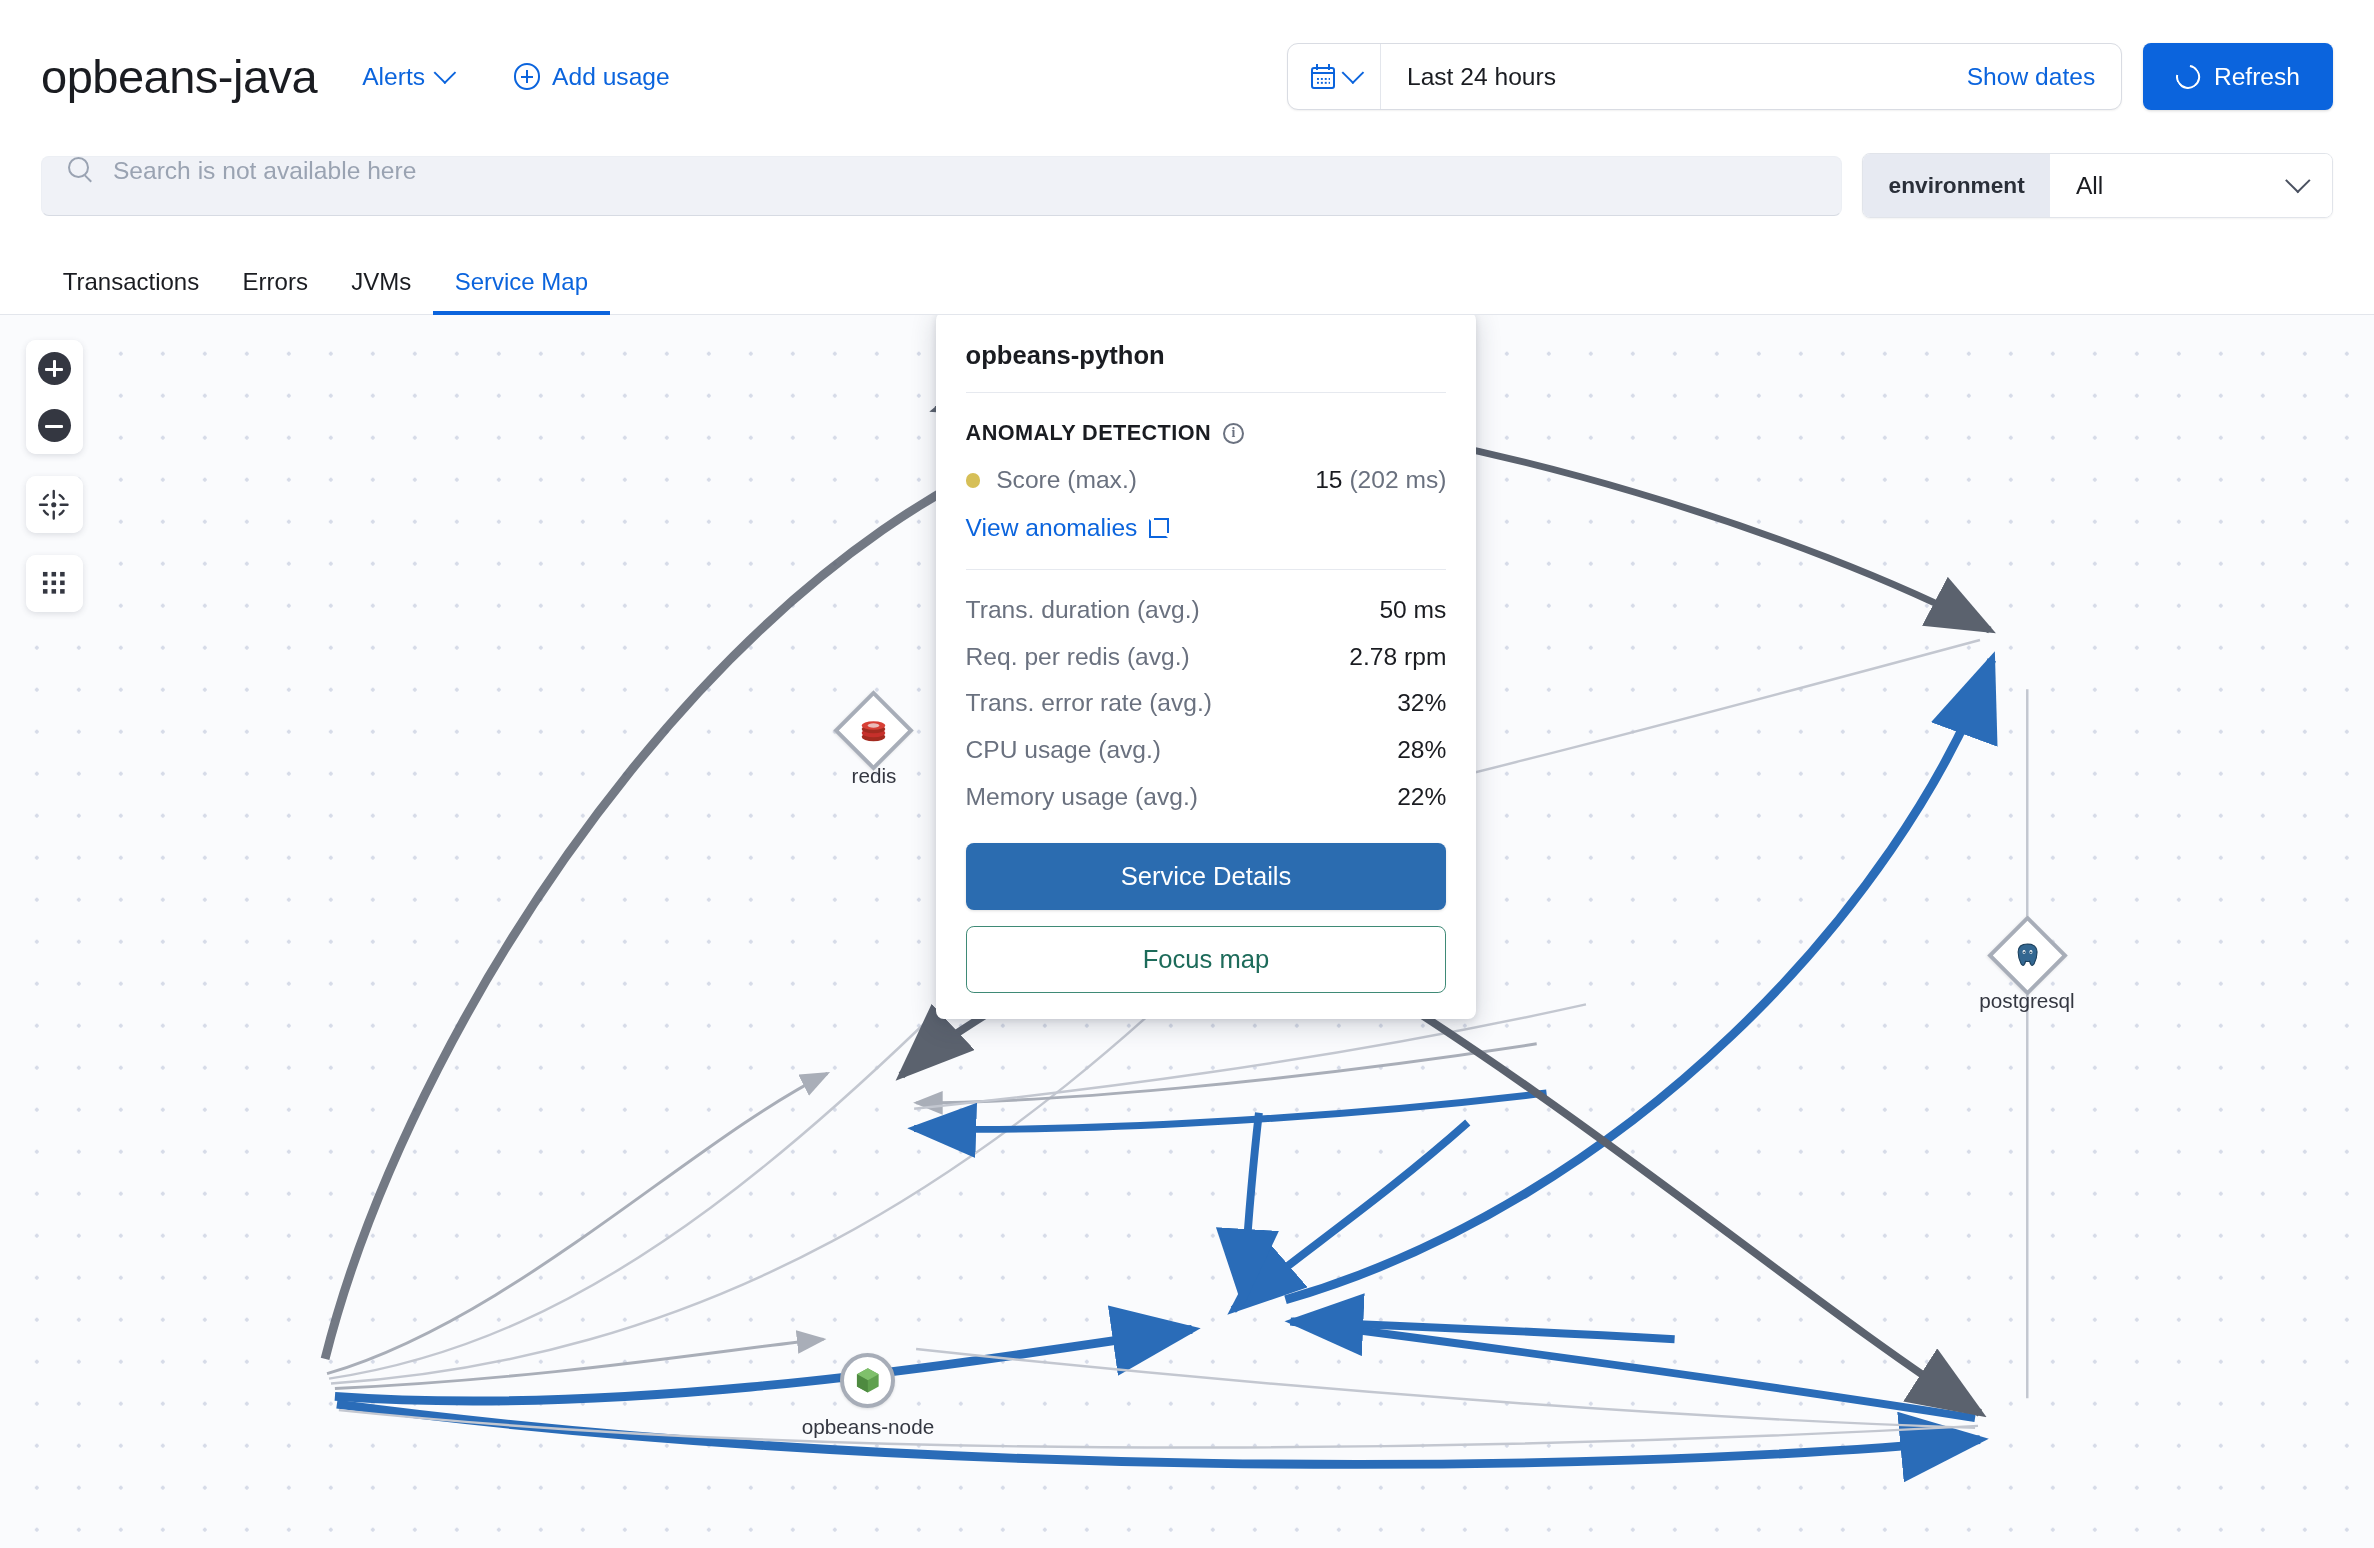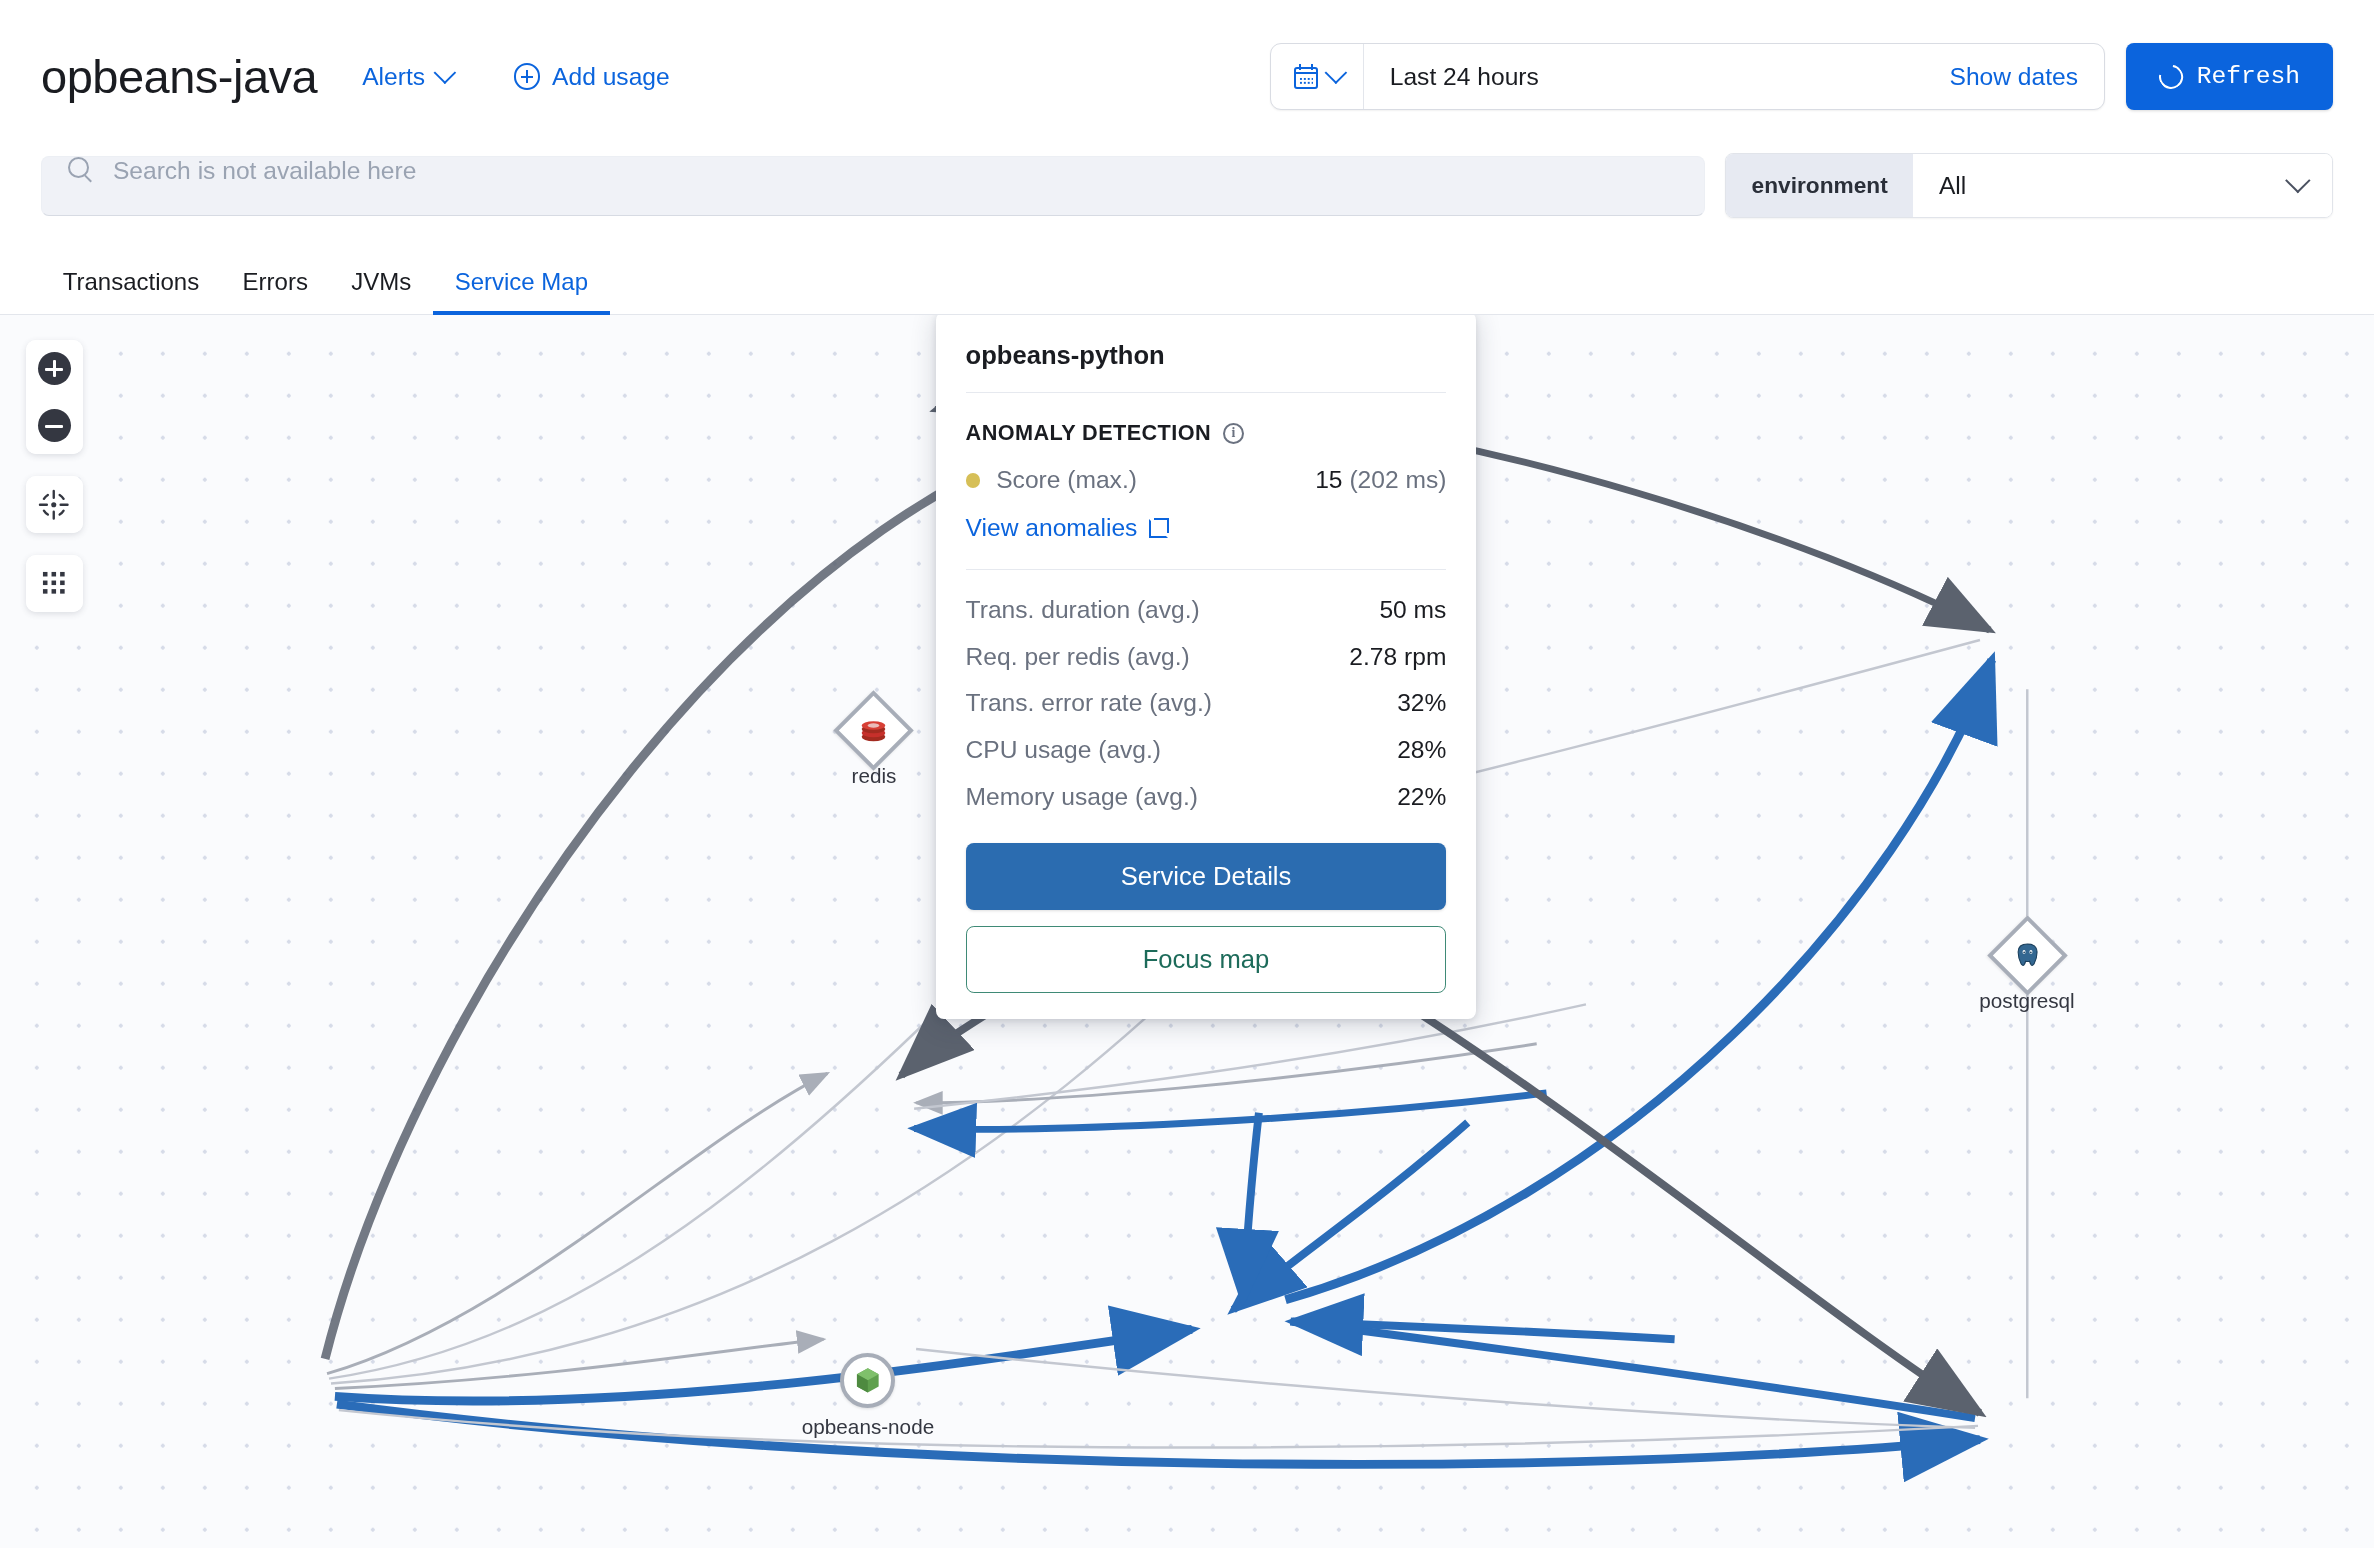--- a/index.html
+++ b/index.html
@@ -104,7 +104,7 @@
     border: none; border-radius: 7.9px;
     padding: 0 33px;
     font-size: 24.6px;
-    font-family: Liberation Mono, monospace;
+    font-family: Liberation Sans, sans-serif;
     display: flex; align-items: center; gap: 13.8px;
     cursor: pointer;
     box-shadow: 0 1px 3px rgba(0,0,0,.15);

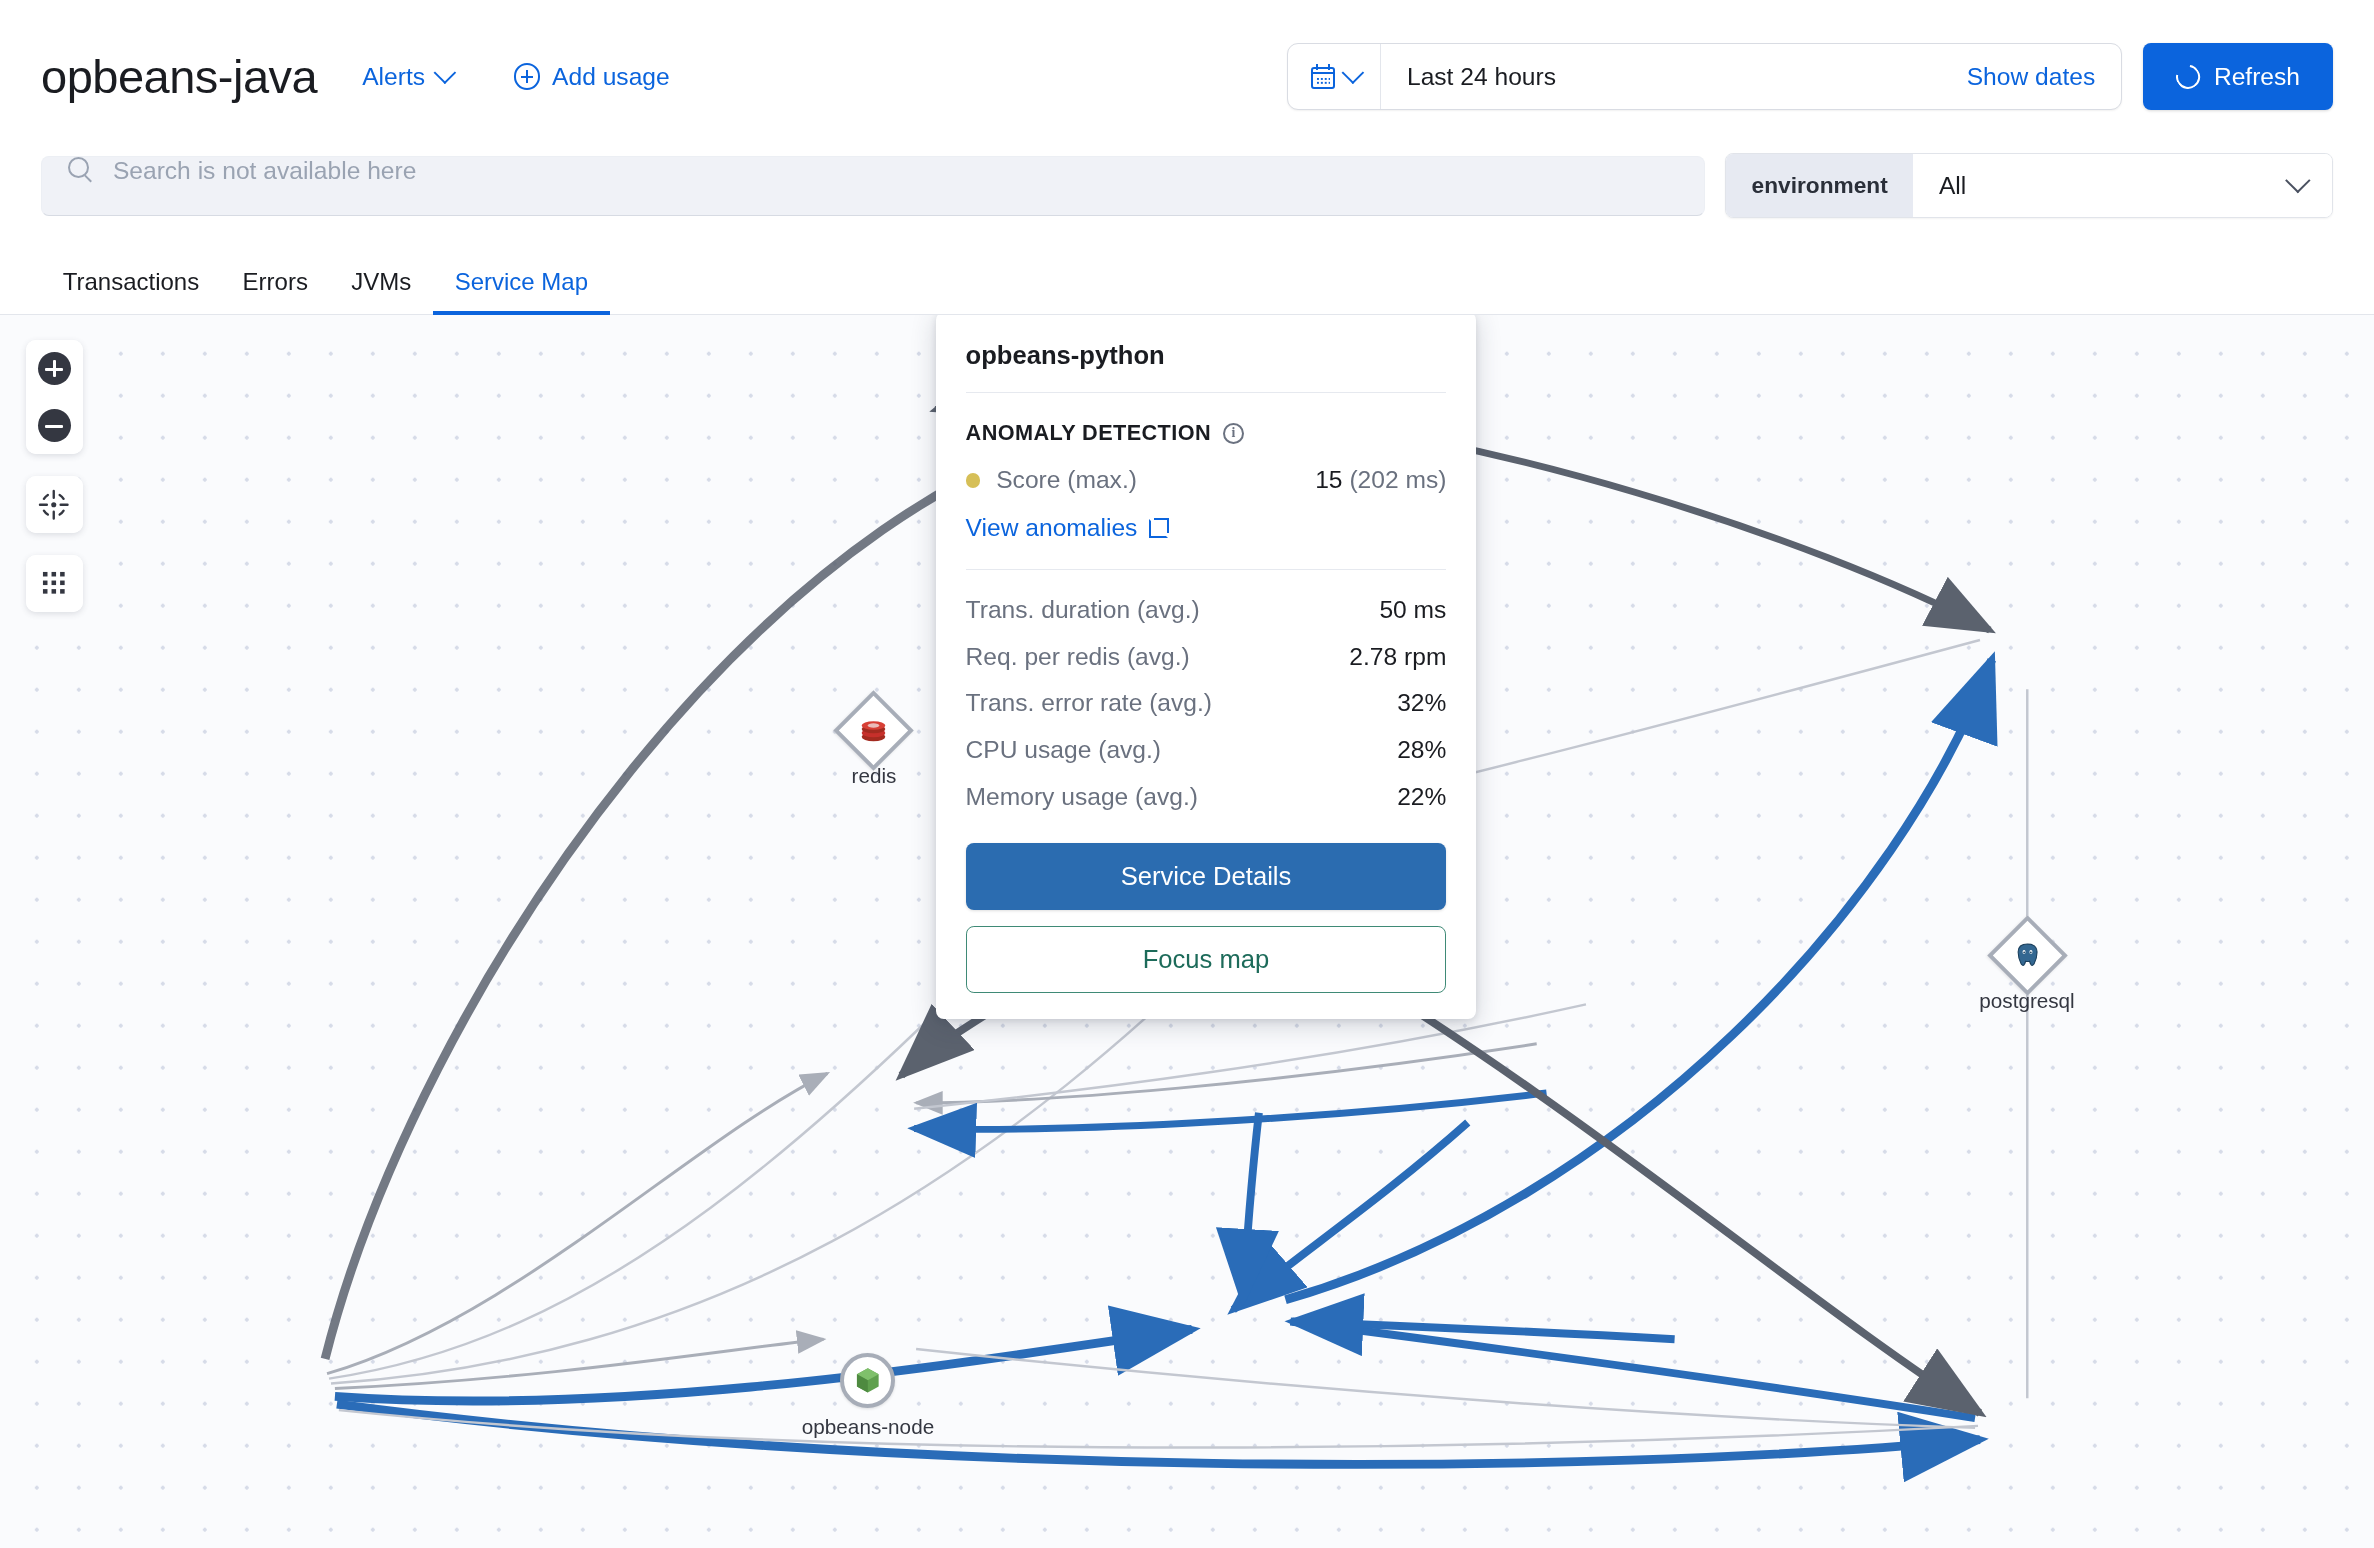--- a/index.html
+++ b/index.html
@@ -150,7 +150,7 @@
   .search-ph { font-size: 24.6px; color: #9aa3b2; }
   .envgroup {
     display: flex; align-items: stretch;
-    height: 65px; width: 608px;
+    height: 65px; width: 471px;
     border-radius: 7.9px; overflow: hidden;
     border: 1px solid #e1e4ea;
     box-shadow: 0 1px 2px rgba(0,0,0,.05);

